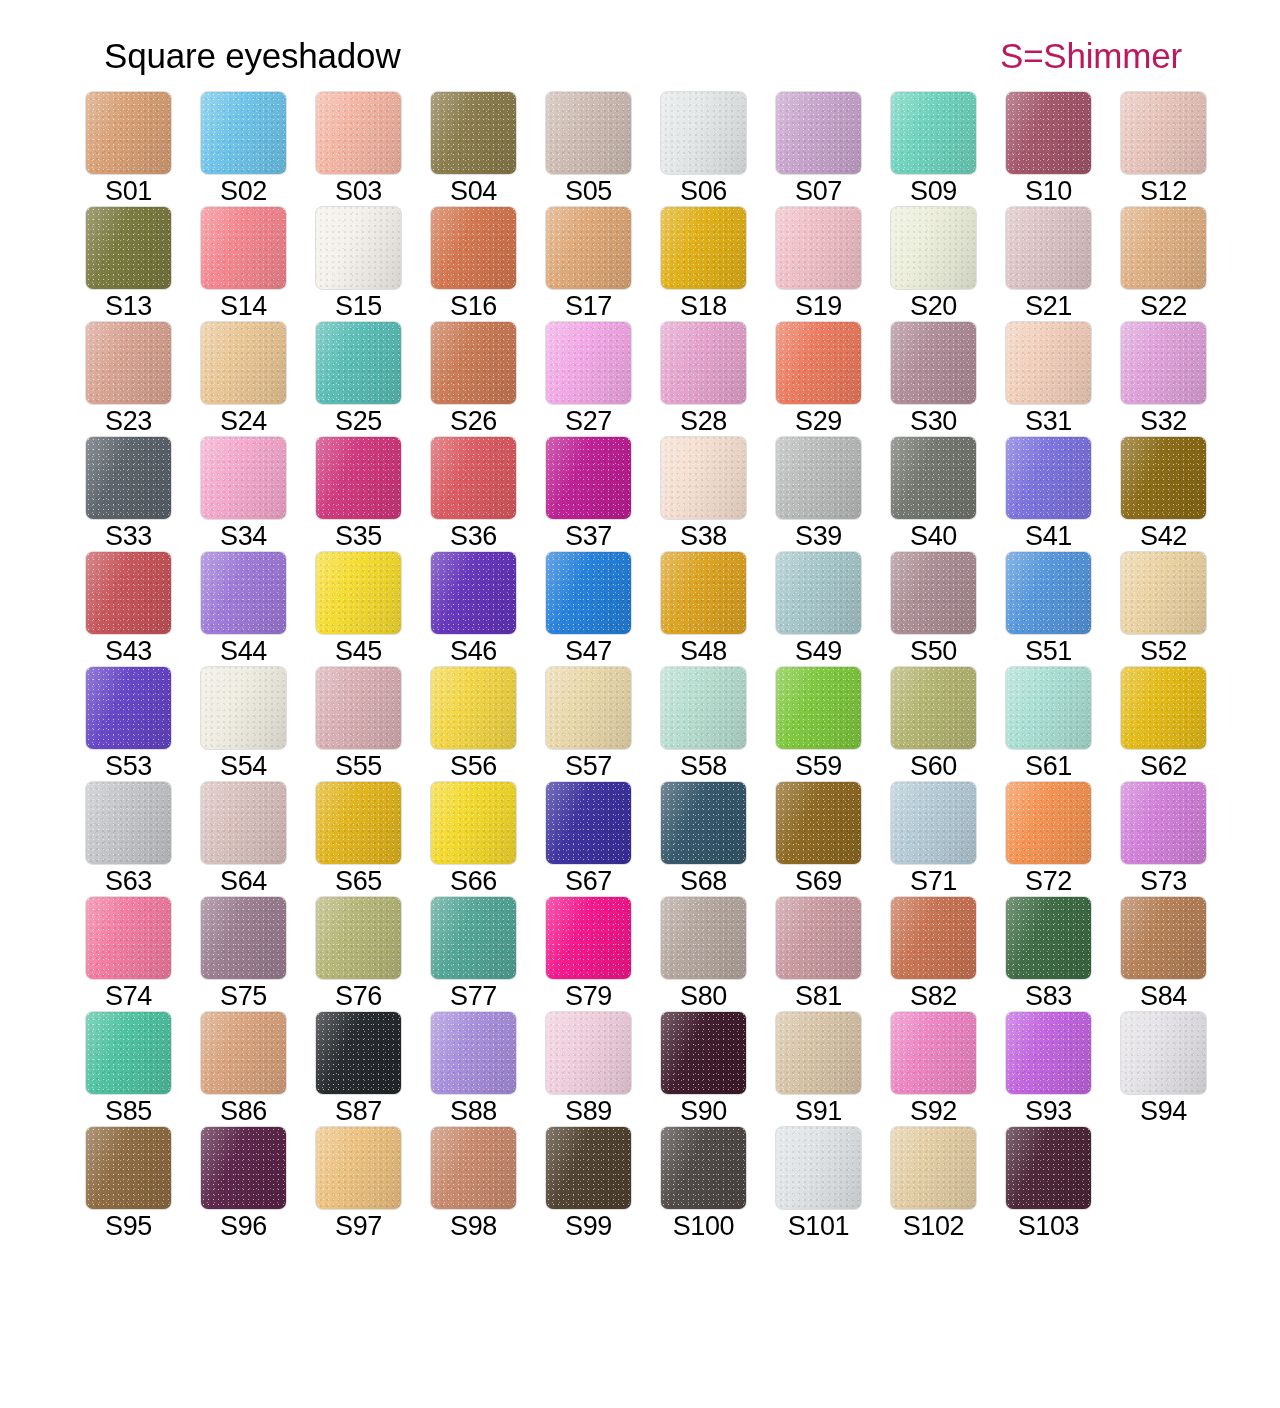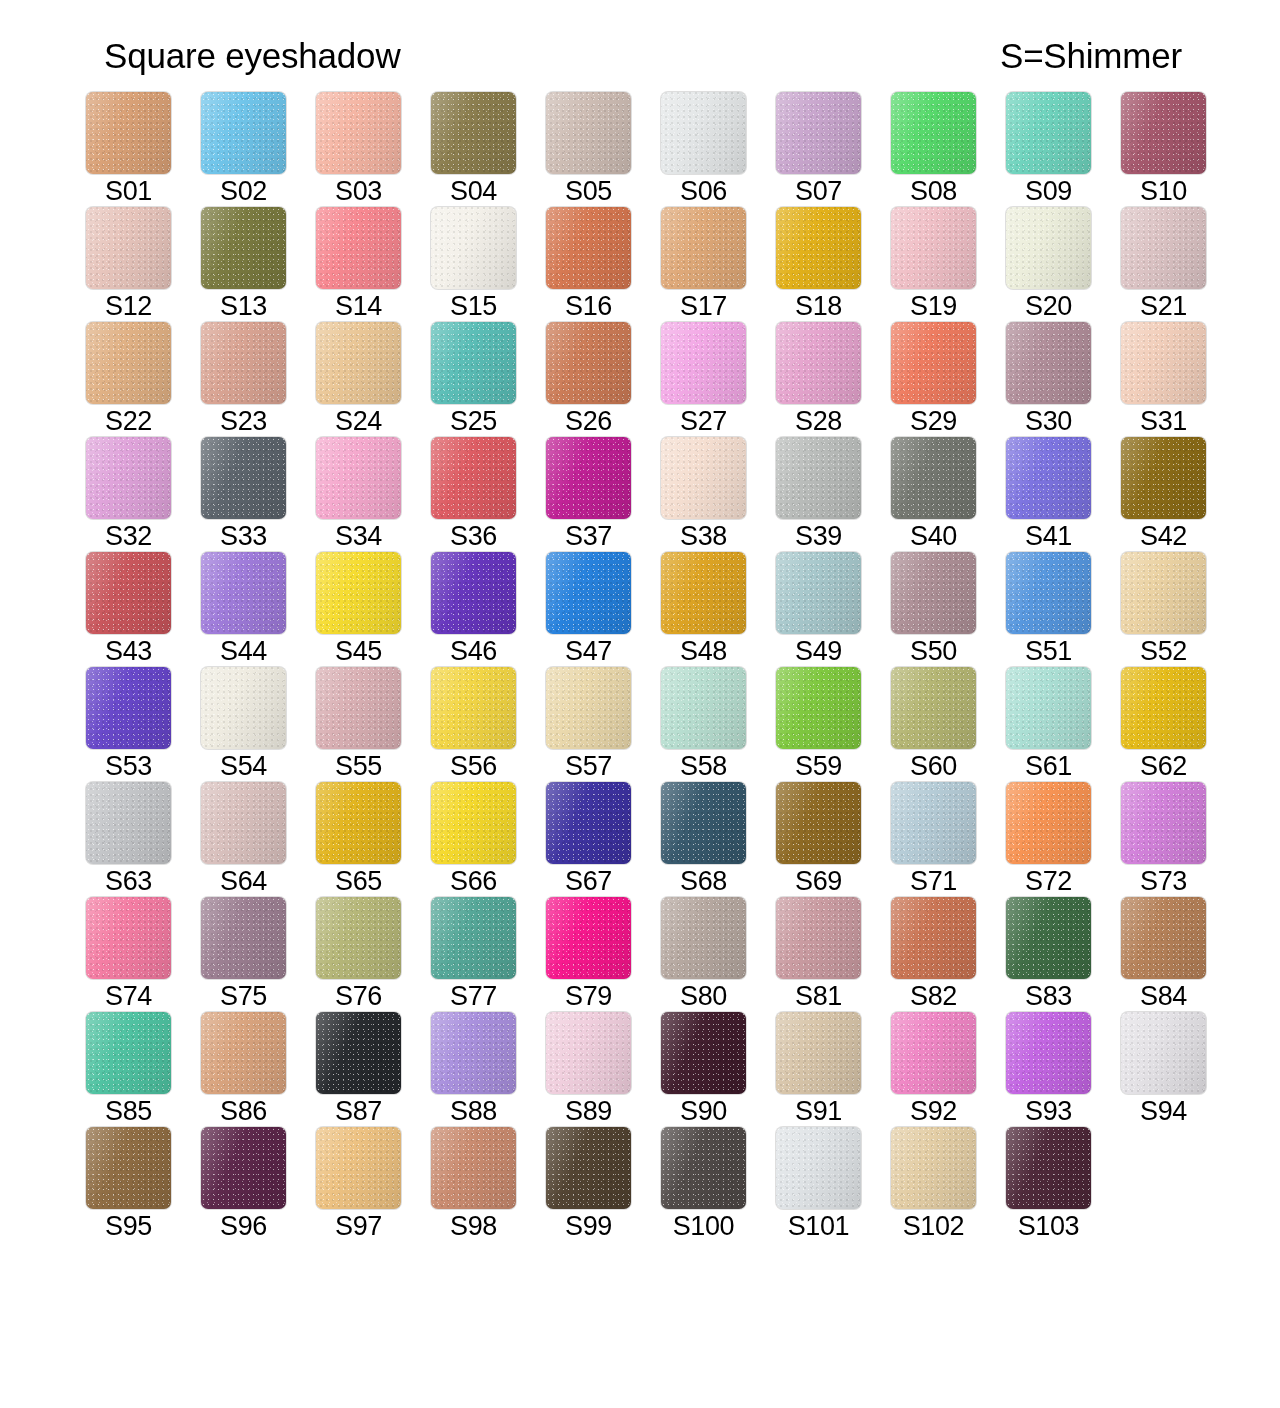--- a/index.html
+++ b/index.html
@@ -46,7 +46,7 @@
   .legend {
     font-size: 35px;
     font-weight: 400;
-    color: #000000;
+    color: #be185d;
     letter-spacing: -0.2px;
     white-space: nowrap;
   }

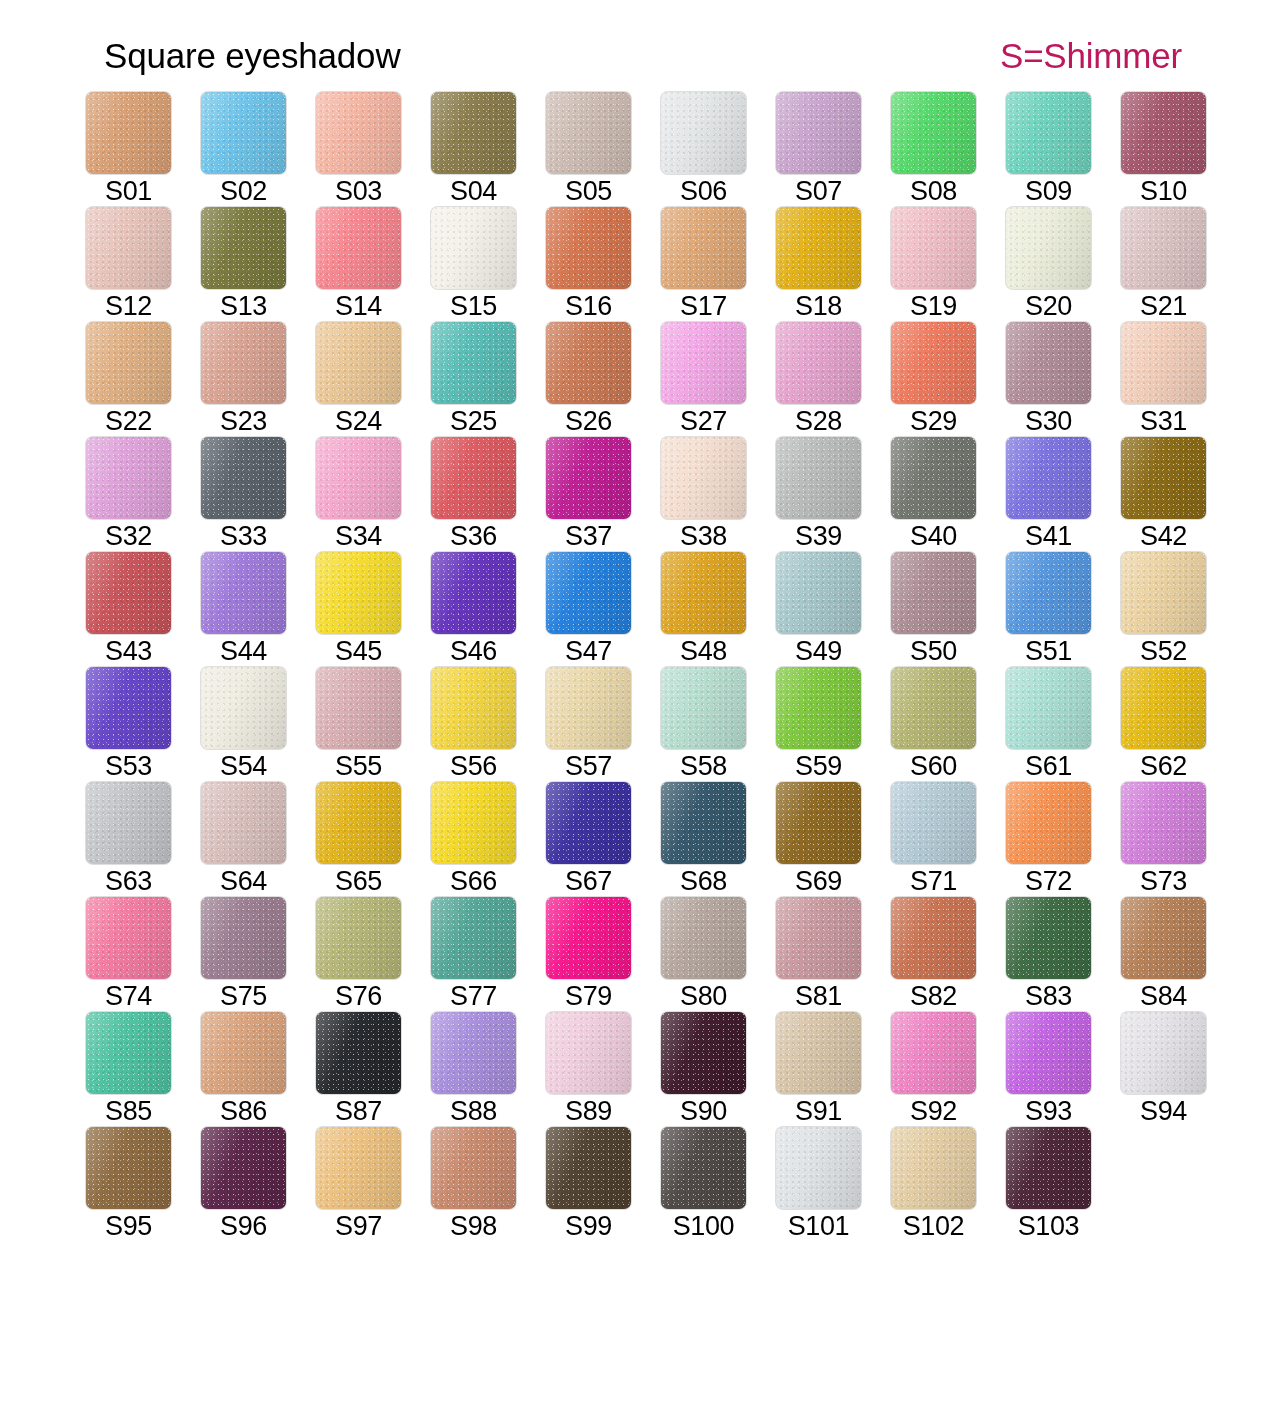--- a/index.html
+++ b/index.html
@@ -165,10 +165,6 @@
         <div class="label">S07</div>
       </div>
       <div class="cell">
-        <div class="swatch" style="background-color: rgb(85, 217, 106);"></div>
-        <div class="label">S08</div>
-      </div>
-      <div class="cell">
         <div class="swatch" style="background-color: rgb(110, 211, 189);"></div>
         <div class="label">S09</div>
       </div>

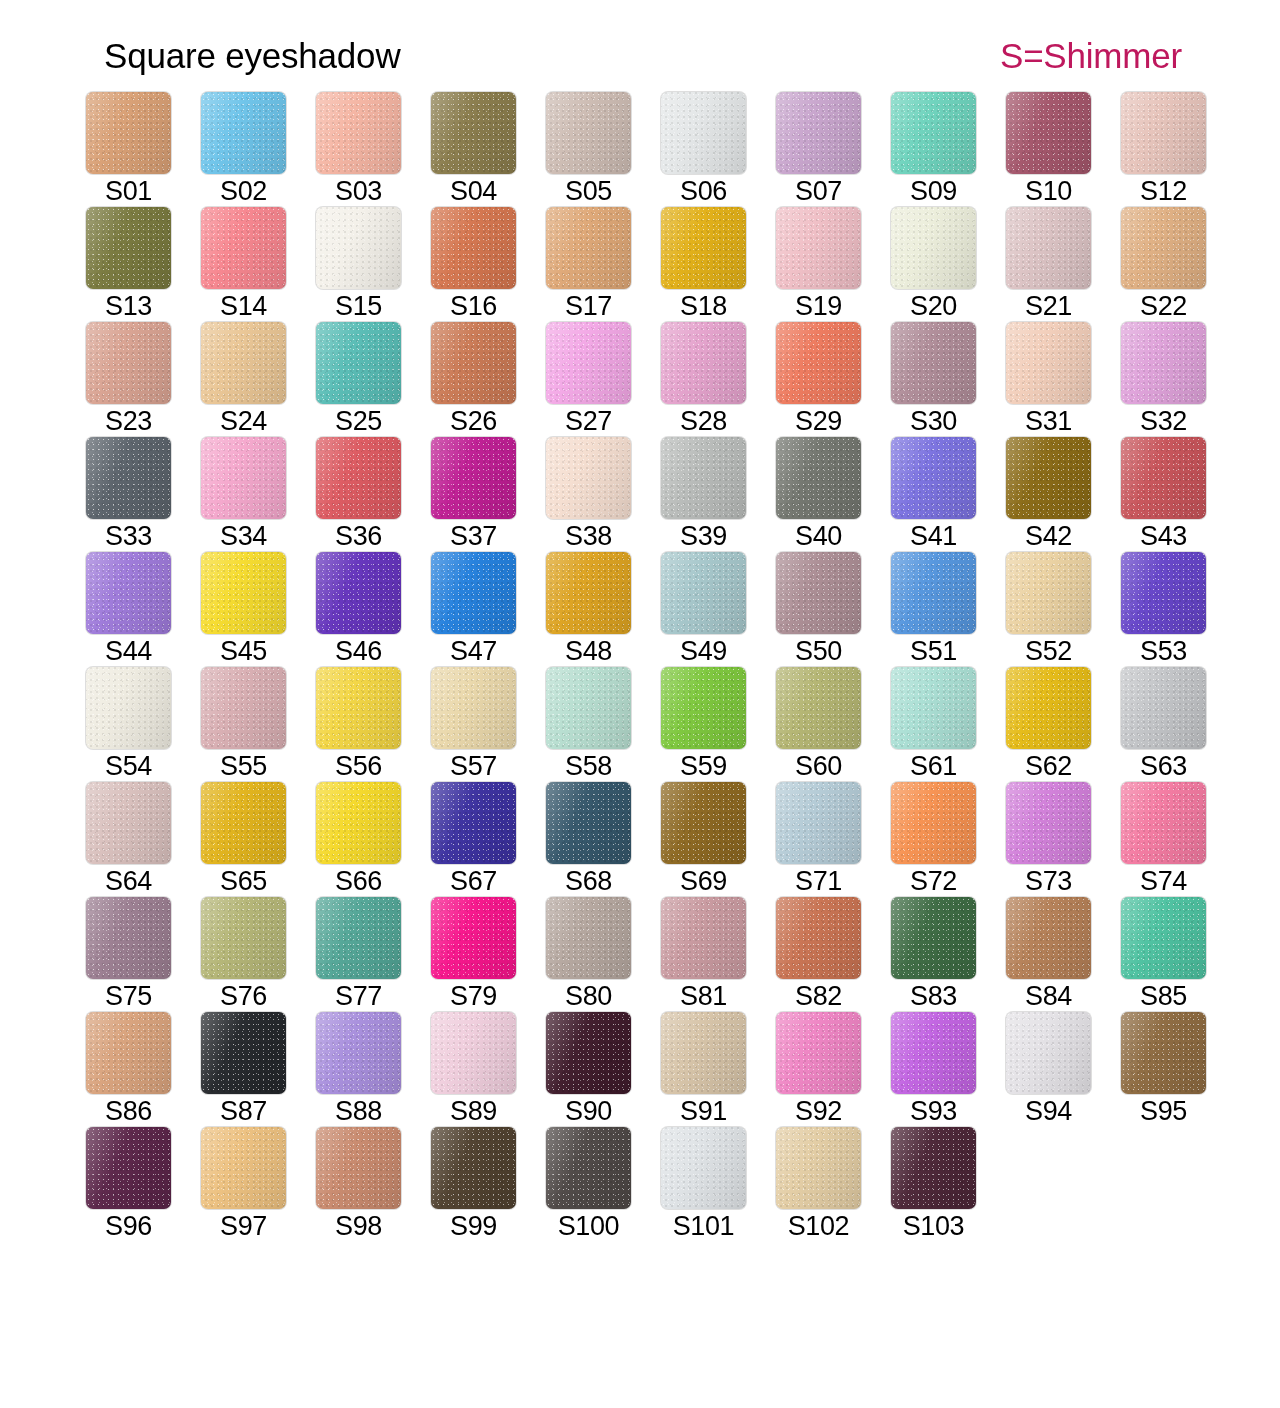--- a/index.html
+++ b/index.html
@@ -265,6 +265,10 @@
         <div class="label">S34</div>
       </div>
       <div class="cell">
+        <div class="swatch" style="background-color: rgb(210, 55, 125);"></div>
+        <div class="label">S35</div>
+      </div>
+      <div class="cell">
         <div class="swatch" style="background-color: rgb(221, 90, 97);"></div>
         <div class="label">S36</div>
       </div>

